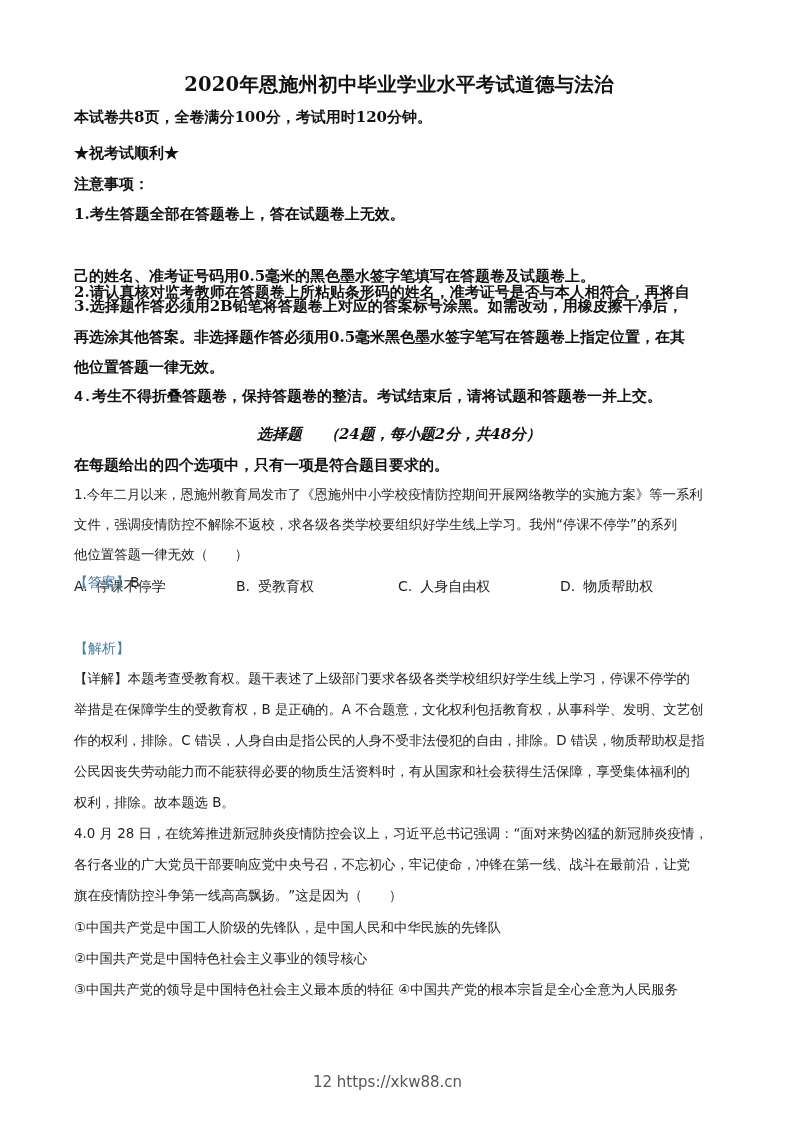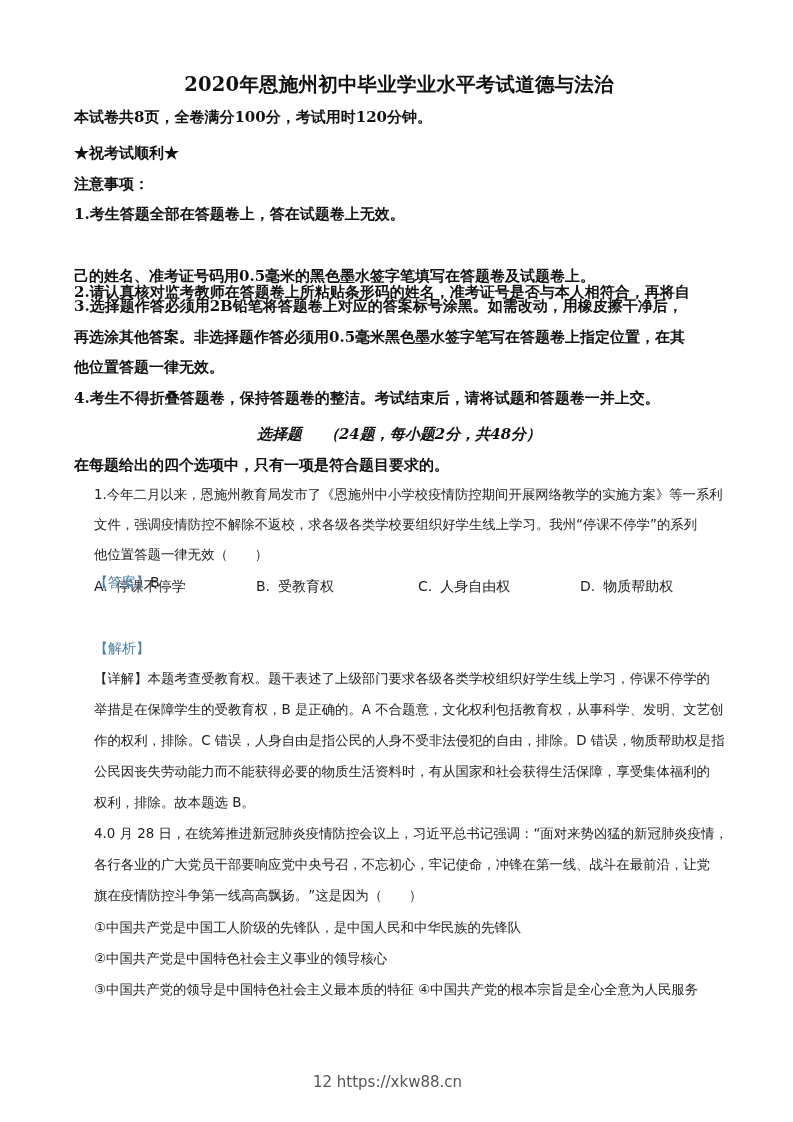--- a/index.html
+++ b/index.html
@@ -104,7 +104,7 @@
   <div class="line serif-bold" style="top:296px;">3.选择题作答必须用2B铅笔将答题卷上对应的答案标号涂黑。如需改动，用橡皮擦干净后，</div>
   <div class="line serif-bold" style="top:327px;">再选涂其他答案。非选择题作答必须用0.5毫米黑色墨水签字笔写在答题卷上指定位置，在其</div>
   <div class="line serif-bold" style="top:357px;">他位置答题一律无效。</div>
-  <div class="line serif-bold" style="top:388px;">4.考生不得折叠答题卷，保持答题卷的整洁。考试结束后，请将试题和答题卷一并上交。</div>
+  <div class="line serif-bold" style="top:388px;font-family:Liberation Mono, monospace;">4.考生不得折叠答题卷，保持答题卷的整洁。考试结束后，请将试题和答题卷一并上交。</div>
 
   <div class="section-title serif-bold" style="top:424px;">
     <span>选择题</span><span class="gap"></span><span>（24题，每小题2分，共48分）</span>

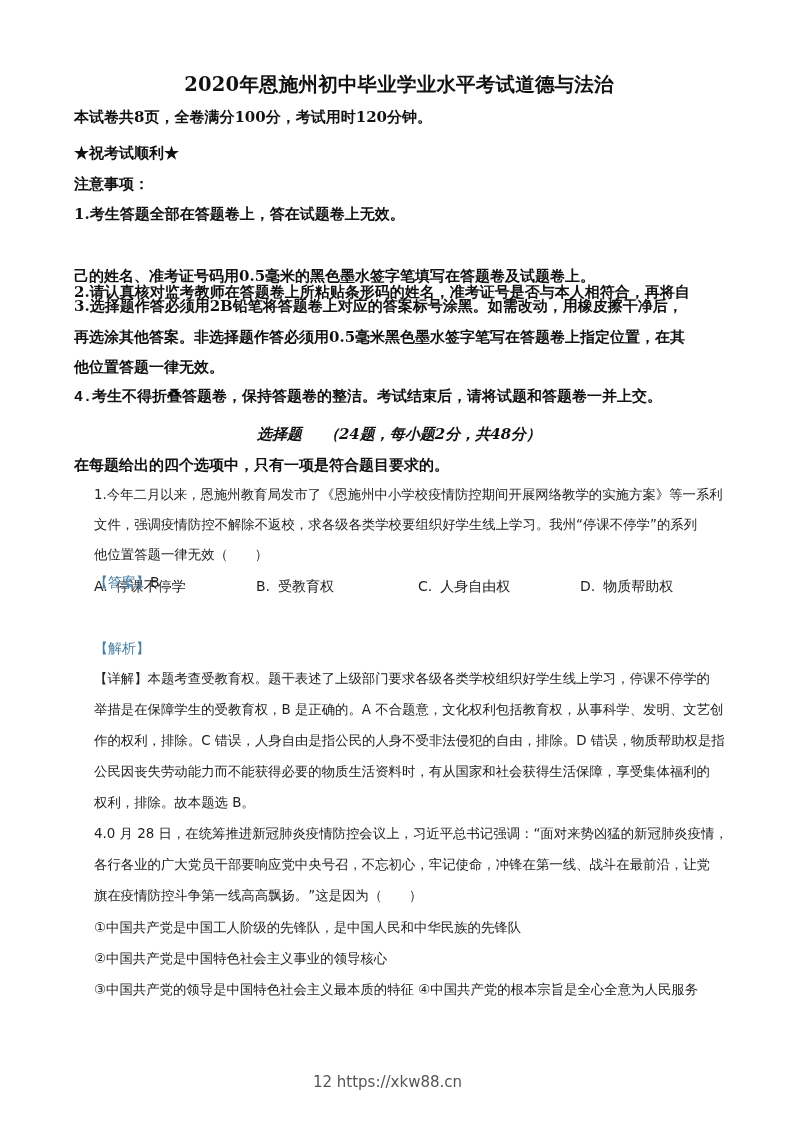--- a/index.html
+++ b/index.html
@@ -35,7 +35,6 @@
       font-family: "DejaVu Sans", "Liberation Sans", sans-serif;
       font-weight: normal;
       color: #222222;
-      margin-left: 20px;
     }
     .title {
       position: absolute;

